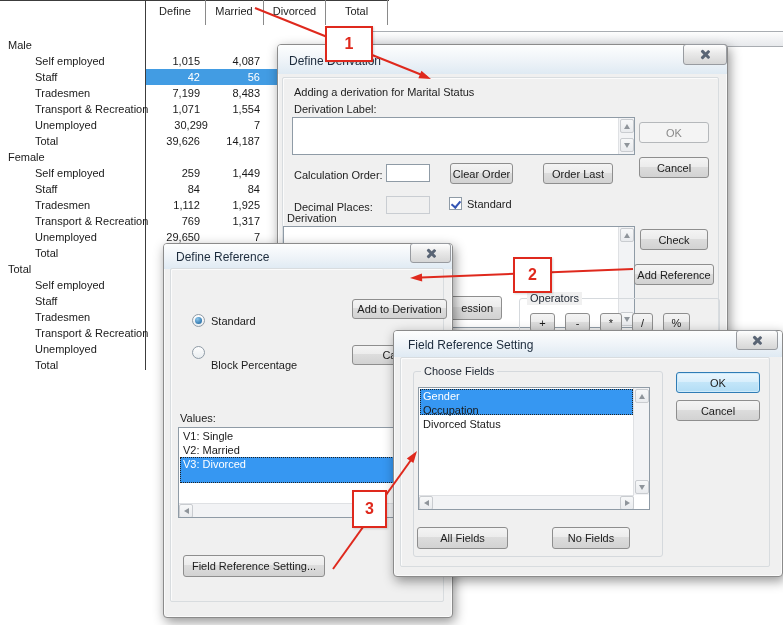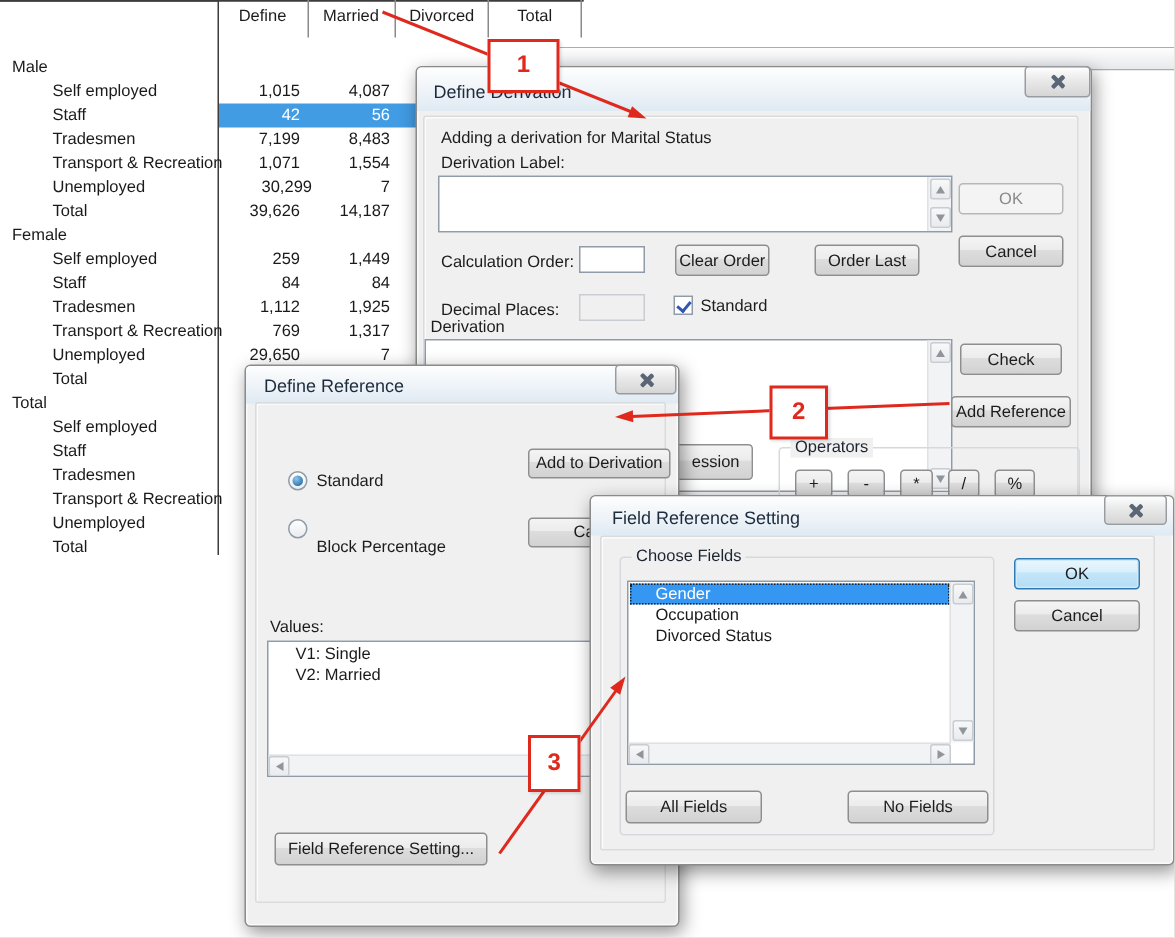--- a/index.html
+++ b/index.html
@@ -49,7 +49,7 @@
   .edit{position:absolute;background:#fff;border:1px solid #8f9ba6}
   .edit.disabled{background:#f0f0f0;border-color:#c9cdd2}
   .listbox{position:absolute;background:#fff;border:1px solid #8f9ba6;overflow:hidden}
-  .li{position:absolute;left:1px;right:1px;height:14px;line-height:14px;padding-left:17px;white-space:nowrap}
+  .li{position:absolute;left:1px;right:1px;height:26px;line-height:14px;padding-left:3px;white-space:nowrap}
   .li.sel{background:var(--sel);color:#fff;outline:1px dotted #222;outline-offset:-1px}
 
   

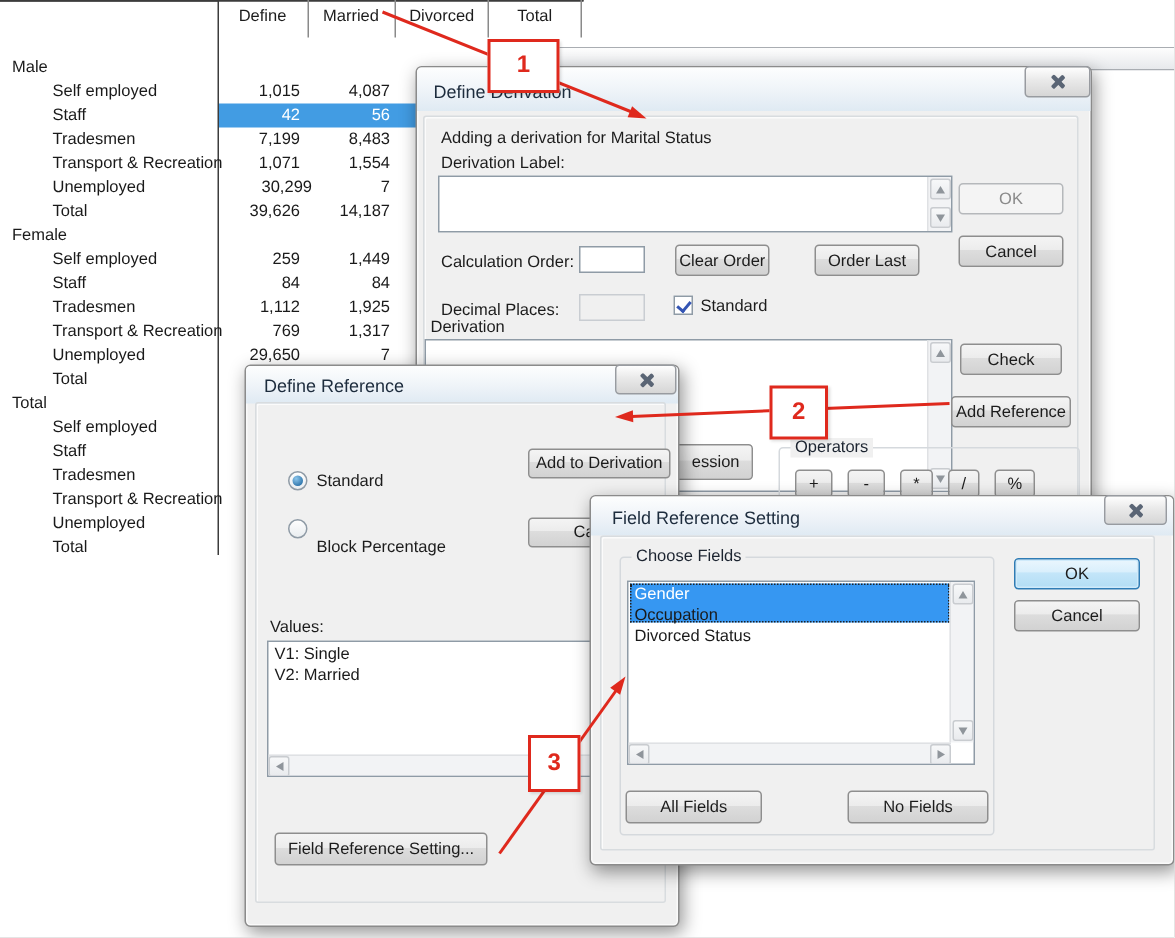--- a/index.html
+++ b/index.html
@@ -238,6 +238,7 @@
     <div class="listbox" style="left:14px;top:183px;width:270px;height:91px">
       <div class="li" style="top:1px">V1: Single</div>
       <div class="li" style="top:15px">V2: Married</div>
+      <div class="li sel" style="top:29px">V3: Divorced</div>
       <div class="sbh" style="left:0;bottom:0;height:14px;width:268px">
         <div class="sbtn" style="left:0;top:0">
             <span class="tl"></span>

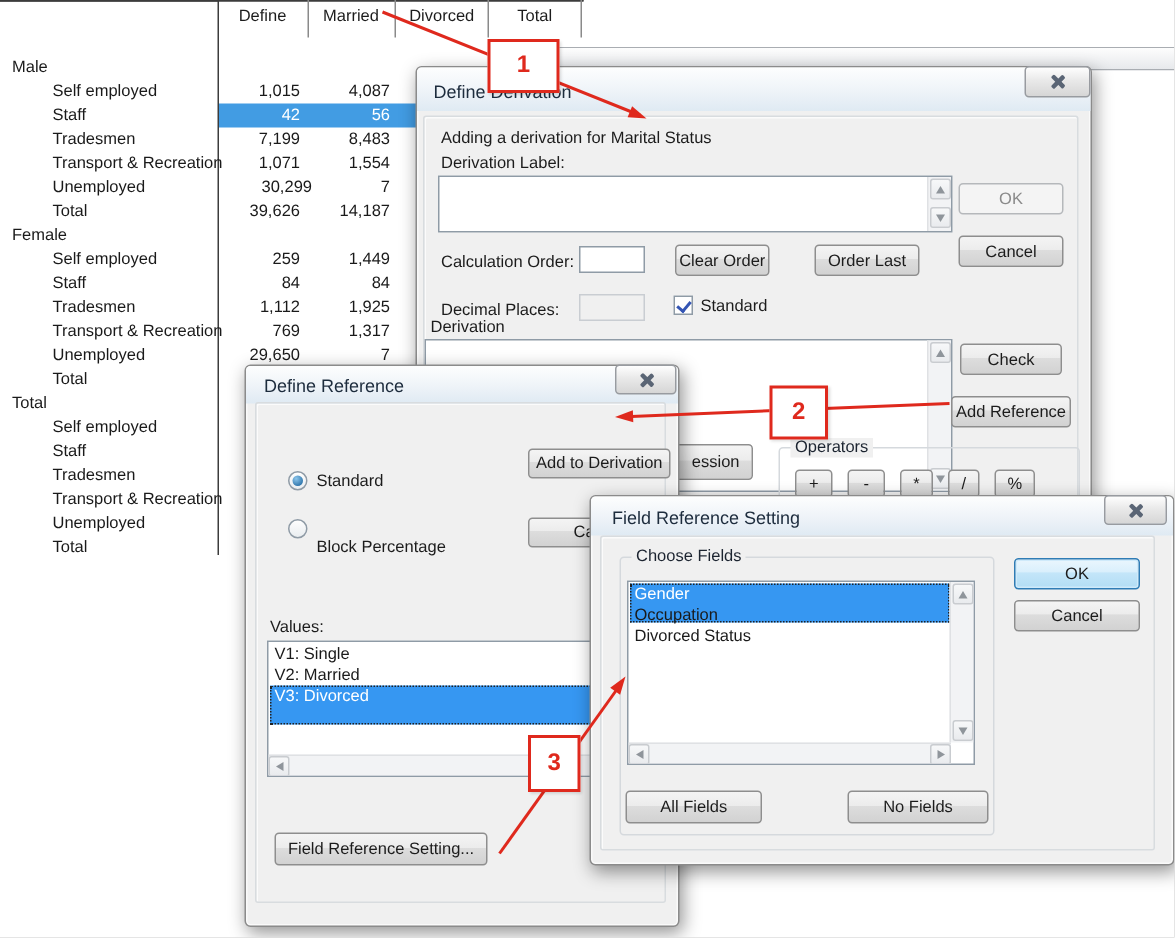--- a/index.html
+++ b/index.html
@@ -287,7 +287,7 @@
     </div>
 
     <div class="btn" style="left:23px;top:196px;width:91px;height:22px">All Fields</div>
-    <div class="btn" style="left:171px;top:196px;width:94px;height:22px">No Fields</div>
+    <div class="btn" style="left:158px;top:196px;width:78px;height:22px">No Fields</div>
     <div class="btn default" style="left:282px;top:41px;width:84px;height:21px">OK</div>
     <div class="btn" style="left:282px;top:69px;width:84px;height:21px">Cancel</div>
   </div>

